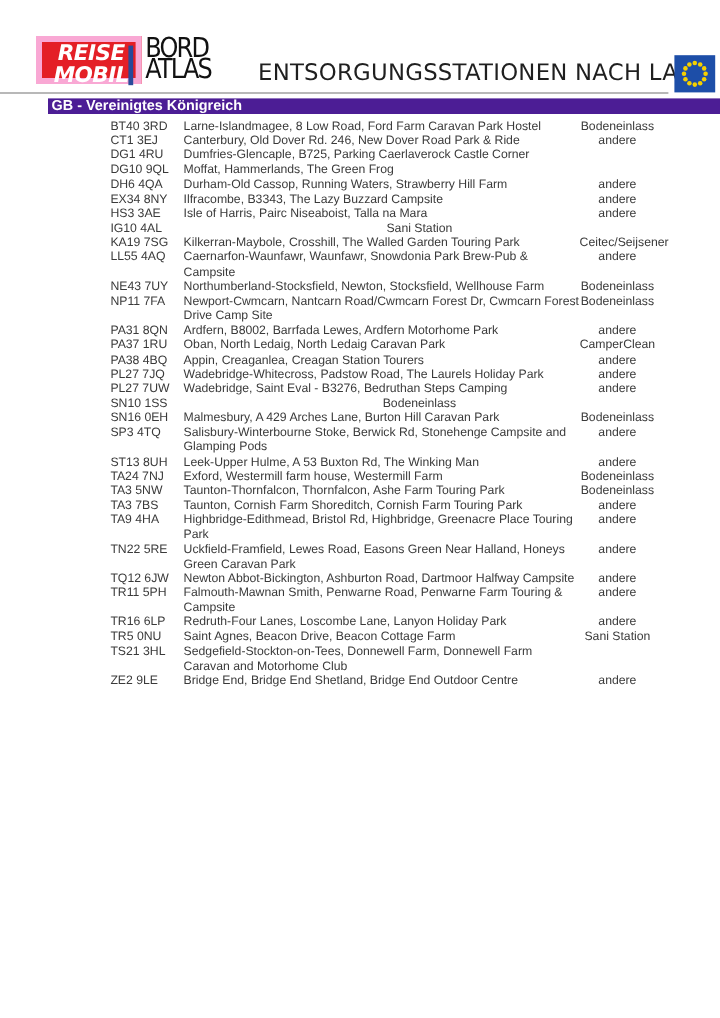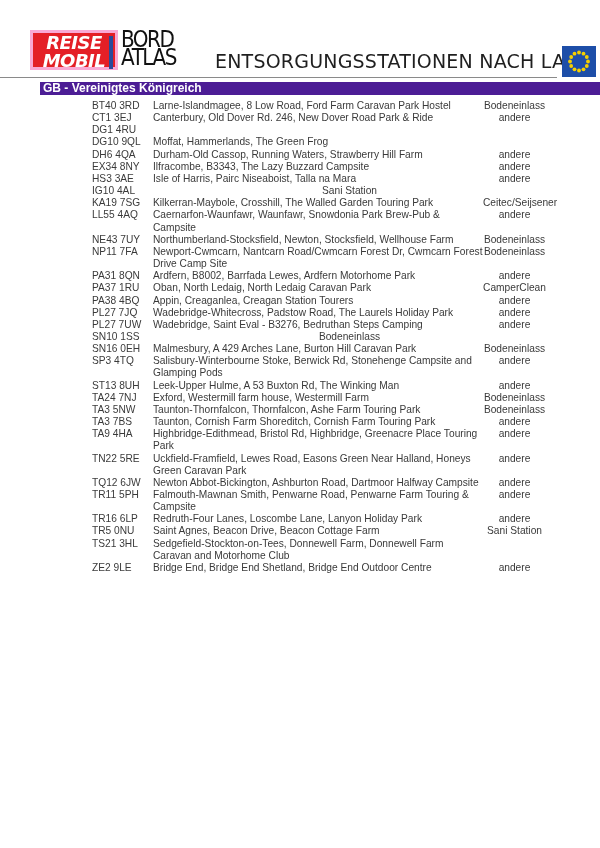--- a/index.html
+++ b/index.html
@@ -4,7 +4,7 @@
 <style>
   html, body { margin:0; padding:0; background:#ffffff; }
   body { width:600px; height:848px; position:relative; overflow:hidden; font-family:"Liberation Sans", sans-serif; color:#3a3a3a; }
-  .logo-reise { position:absolute; left:30px; top:30px; width:88px; height:40px; background:#e41f26; border:3px solid #f9a8d4; box-sizing:border-box; }
+  .logo-reise { position:absolute; left:30px; top:30px; width:88px; height:40px; background:#e41f26; border:5px solid #f9a8d4; box-sizing:border-box; }
   .logo-reise .txt { position:absolute; left:3px; top:1px; width:76px; color:#fff; font-family:"DejaVu Sans", sans-serif; font-weight:bold; font-style:italic; font-size:18px; line-height:18px; letter-spacing:-0.5px; text-align:center; }
   .logo-reise .strip { position:absolute; right:2px; top:3px; width:4px; height:33px; background:#2a4a9a; }
   .logo-bord { position:absolute; left:121px; top:29px; width:80px; height:42px; color:#111; font-family:"DejaVu Sans", sans-serif; font-weight:normal; font-size:20px; line-height:18px; letter-spacing:-1.5px; }

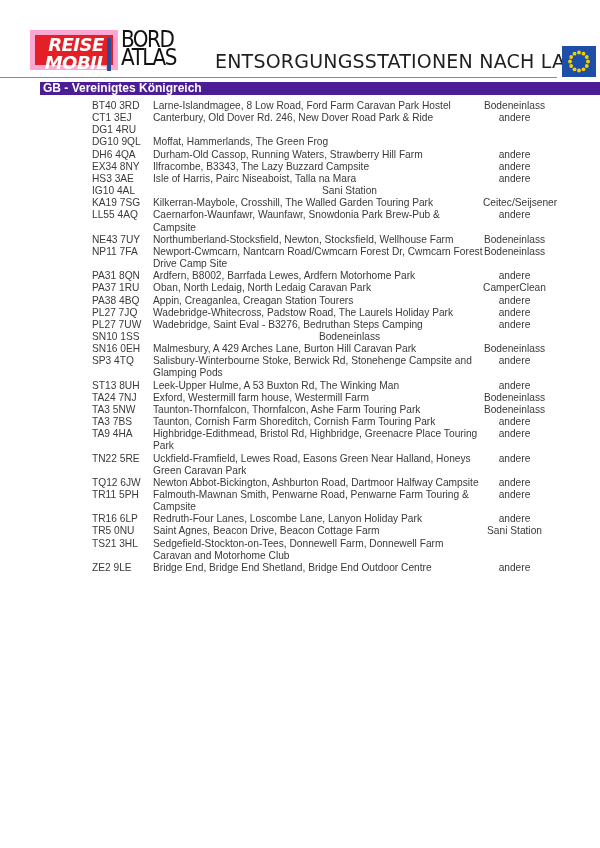--- a/index.html
+++ b/index.html
@@ -77,6 +77,7 @@
     </div>
     <div class="row">
       <div class="plz">DG1 4RU</div>
+      <div class="addr">Dumfries-Glencaple, B725, Parking Caerlaverock Castle Corner</div>
       <div class="type"></div>
     </div>
     <div class="row">

